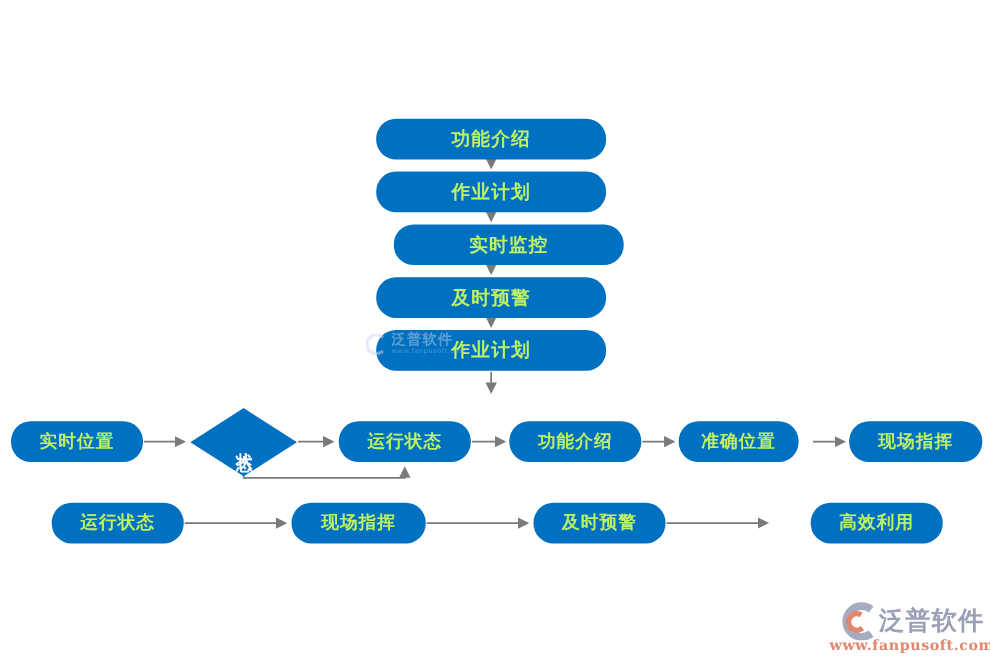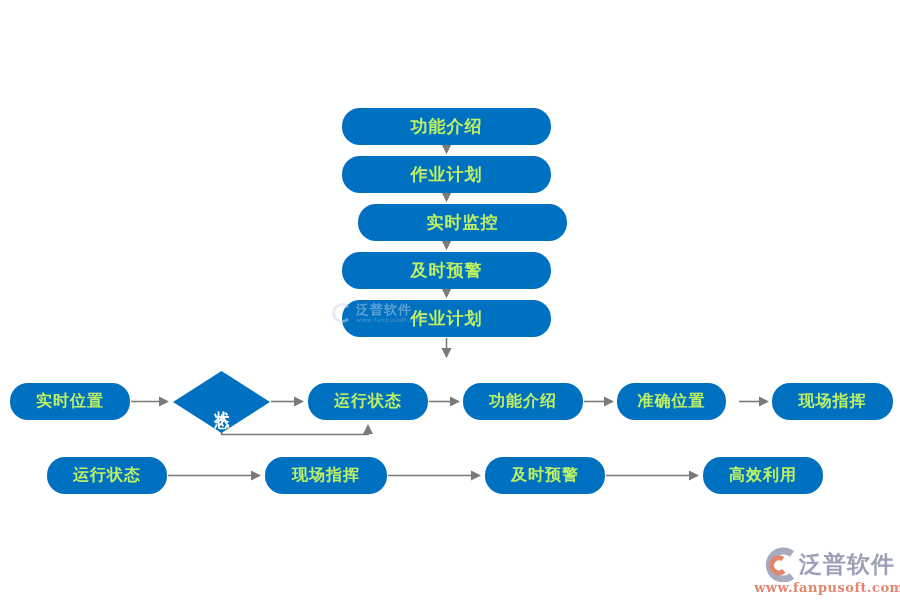--- a/index.html
+++ b/index.html
@@ -121,7 +121,7 @@
   <div class="box small" style="left:47px;top:457px;width:120px;height:37px;">运行状态</div>
   <div class="box small" style="left:265px;top:457px;width:122px;height:37px;">现场指挥</div>
   <div class="box small" style="left:485px;top:457px;width:120px;height:37px;text-align:right;">及时预警</div>
-  <div class="box small" style="left:703px;top:457px;width:120px;height:37px;">高效利用</div>
+  <div class="box small" style="left:737px;top:457px;width:120px;height:37px;">高效利用</div>
 
   <div class="logo">
     <div class="logo-row">

